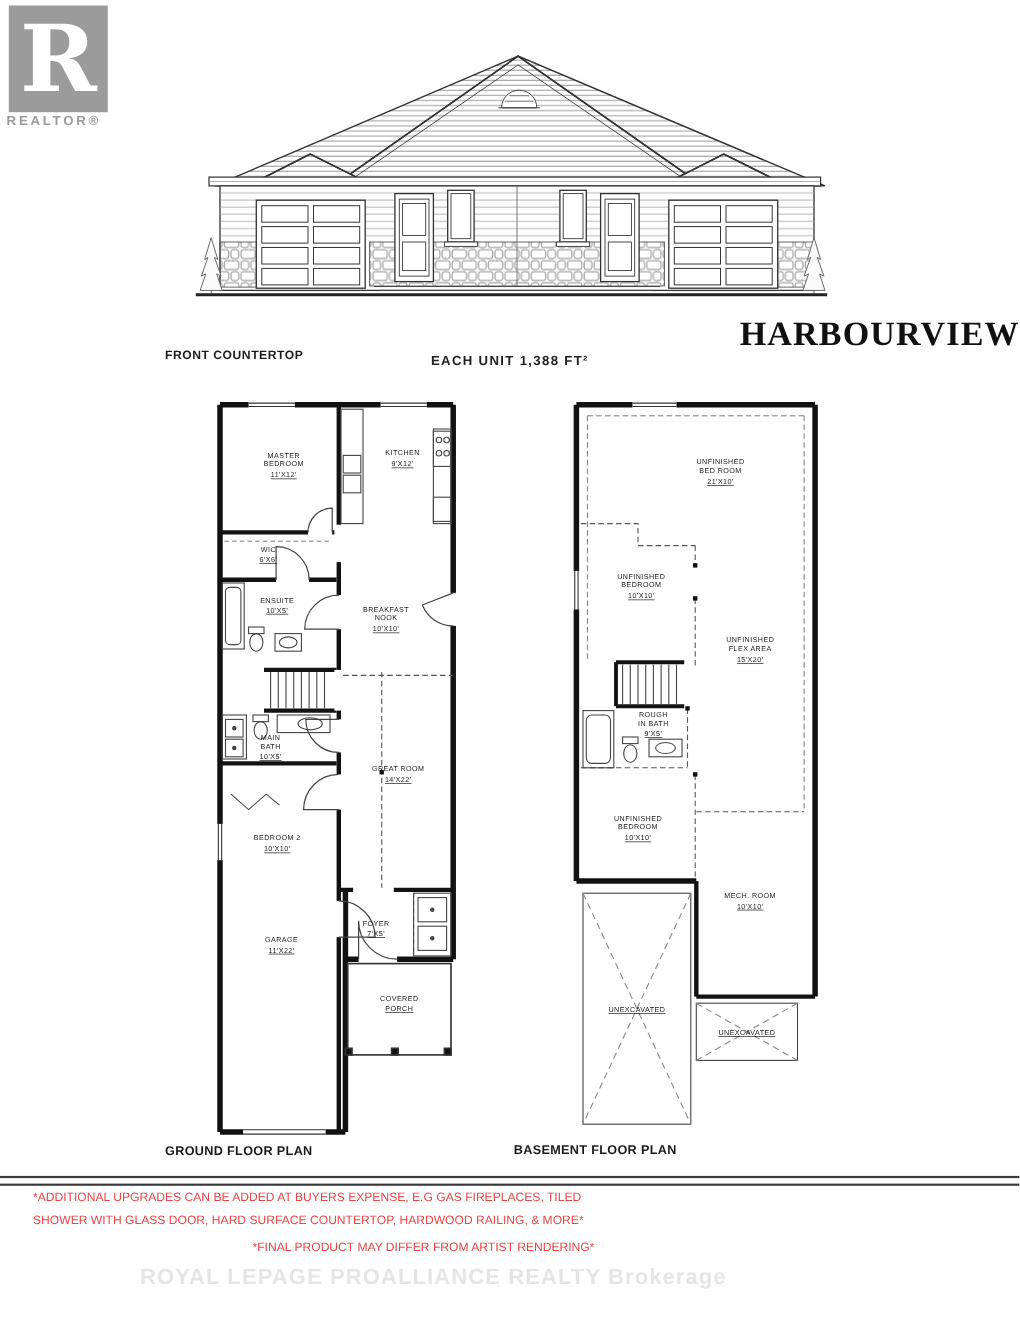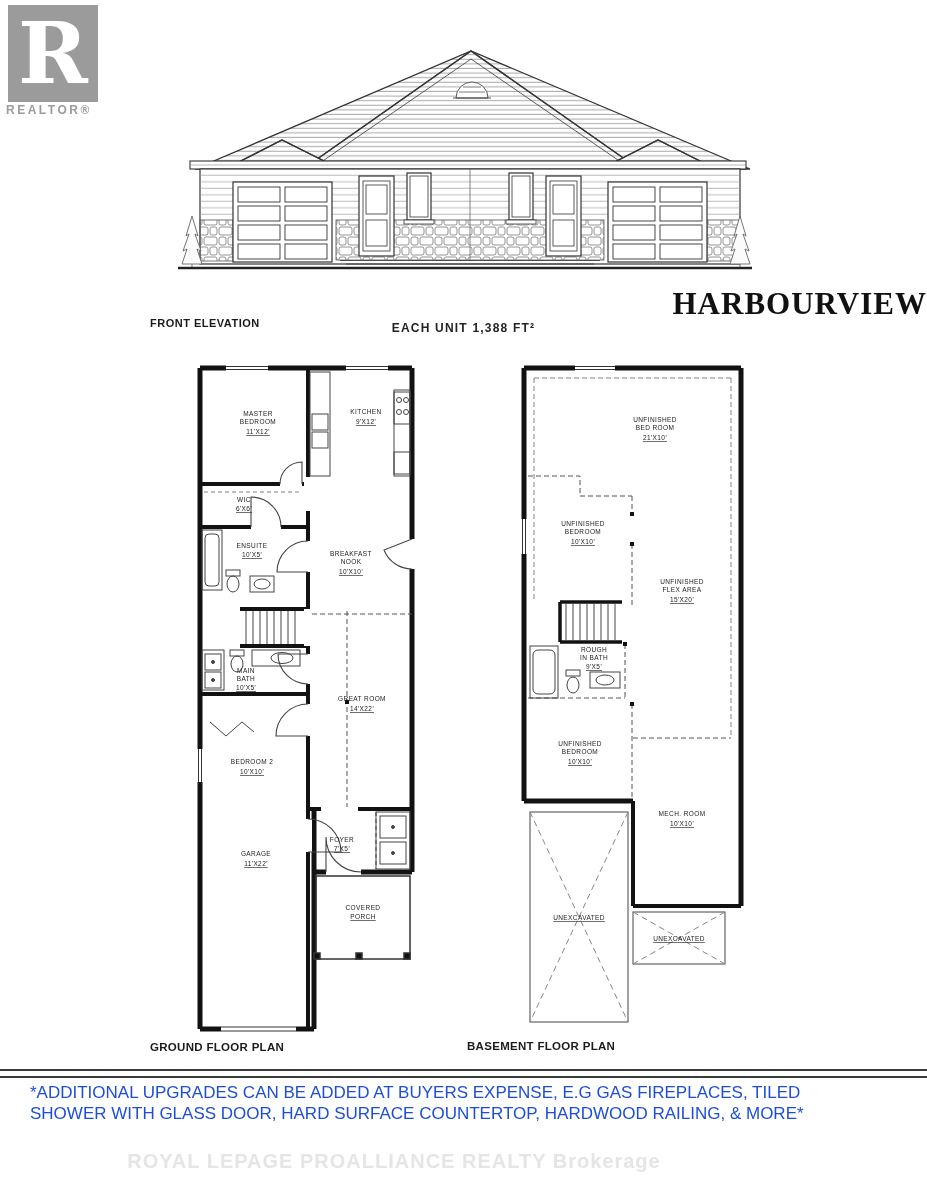--- a/index.html
+++ b/index.html
@@ -165,7 +165,7 @@
     <line x1="8" y1="222" x2="582" y2="222" stroke="#222" stroke-width="2.6"></line>
   </svg>
 
-  <div class="abs" id="front-elev-caption">FRONT ELEVATION</div>
+  <div class="abs" id="front-elev-caption">FRONT COUNTERTOP</div>
   <div class="abs" id="main-title">HARBOURVIEW</div>
   <div class="abs" id="sub-title">EACH UNIT 1,388 FT²</div>
 

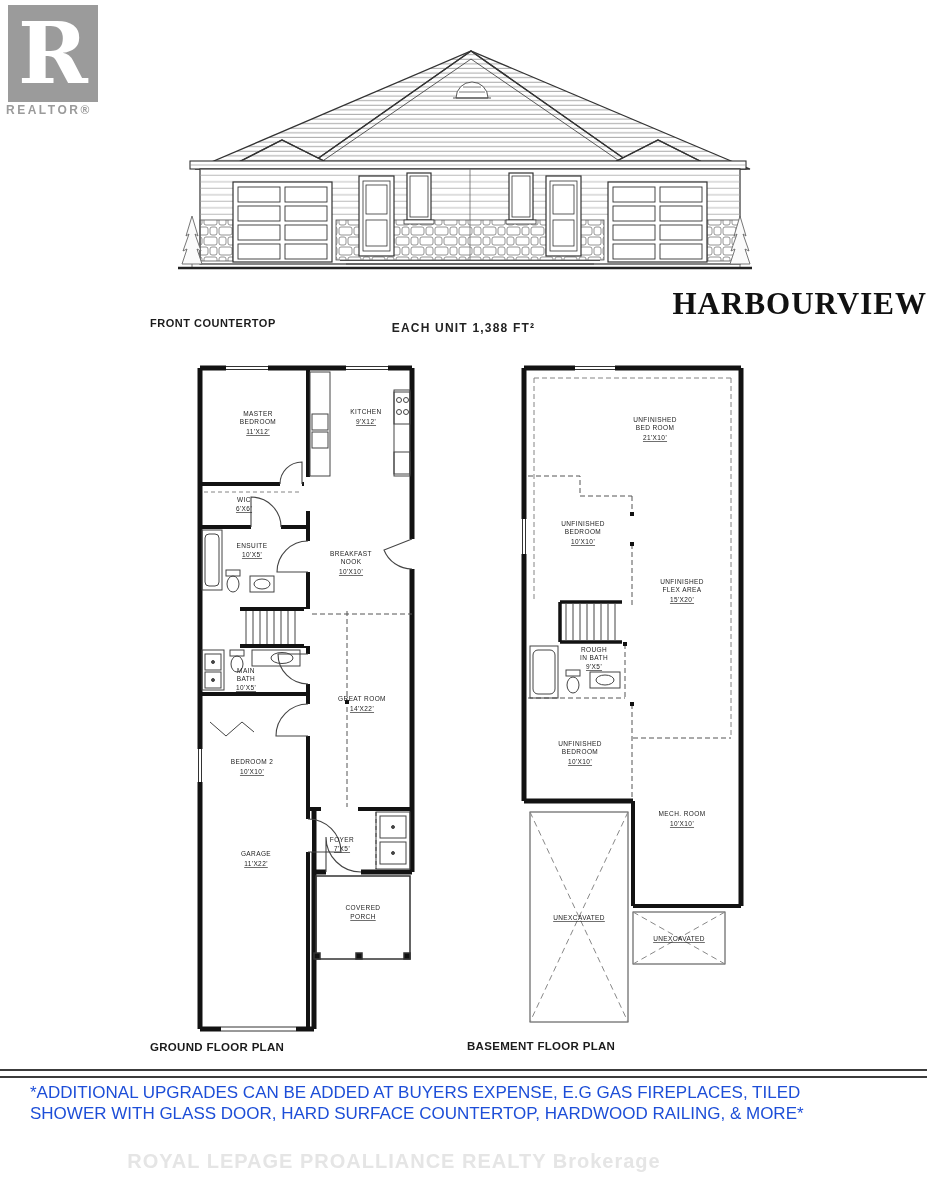--- a/index.html
+++ b/index.html
@@ -25,7 +25,7 @@
   
   #separator{left:0;top:1069px;width:927px;height:5px;
              border-top:2px solid #3c3c3c;border-bottom:2px solid #3c3c3c;}
-  .disc{left:30px;width:880px;font-size:17px;color:#1d4ed8;white-space:nowrap;}
+  .disc{left:30px;width:880px;font-size:11px;color:#ef4444;white-space:nowrap;}
   #disc1{top:1083px;}
   #disc2{top:1104px;}
   #disc3{top:1128px;left:0;width:770px;text-align:center;}

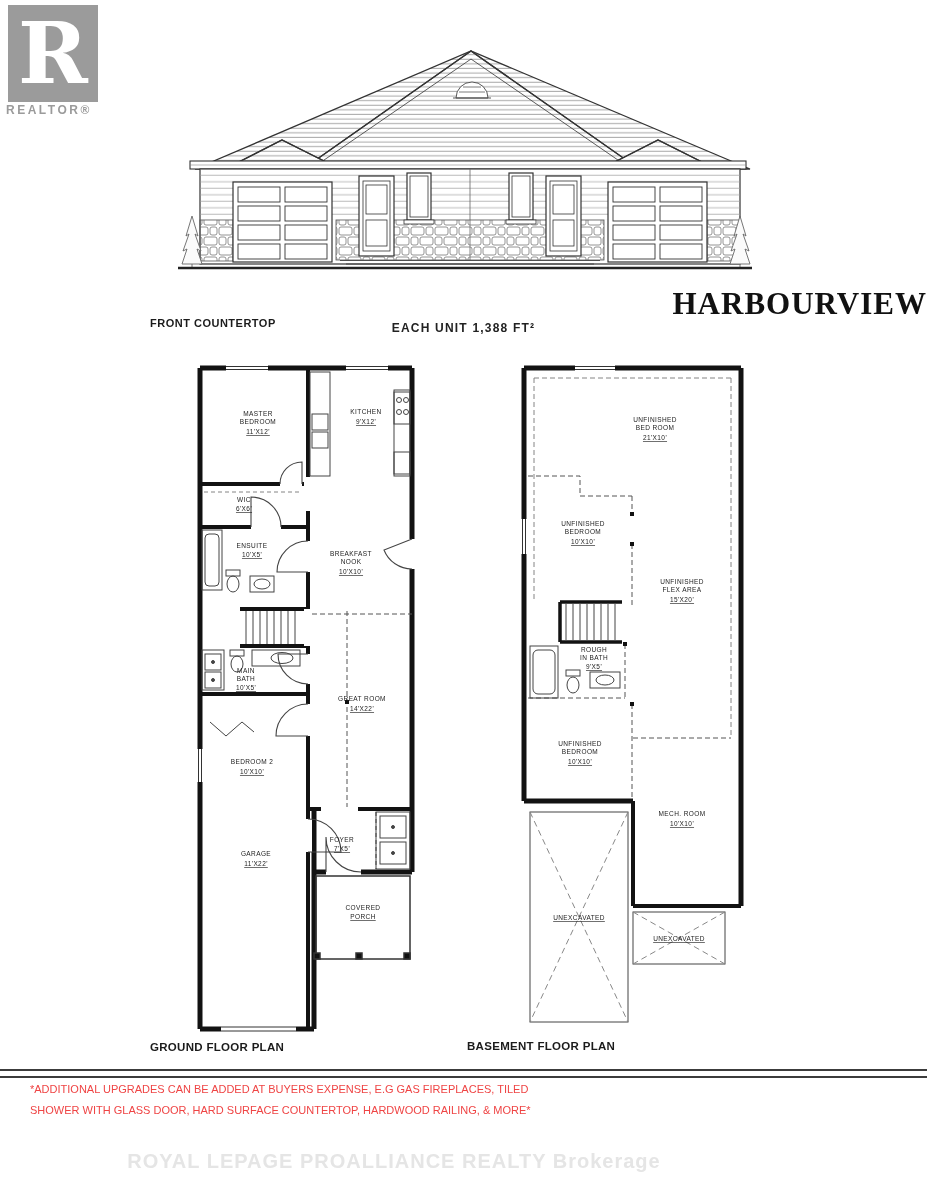--- a/index.html
+++ b/index.html
@@ -470,6 +470,7 @@
 
   <div class="abs disc" id="disc1">*ADDITIONAL UPGRADES CAN BE ADDED AT BUYERS EXPENSE, E.G GAS FIREPLACES, TILED</div>
   <div class="abs disc" id="disc2">SHOWER WITH GLASS DOOR, HARD SURFACE COUNTERTOP, HARDWOOD RAILING, &amp; MORE*</div>
+  <div class="abs disc" id="disc3">*FINAL PRODUCT MAY DIFFER FROM ARTIST RENDERING*</div>
   <div class="abs" id="watermark">ROYAL LEPAGE PROALLIANCE REALTY Brokerage</div>
 
 </div>

